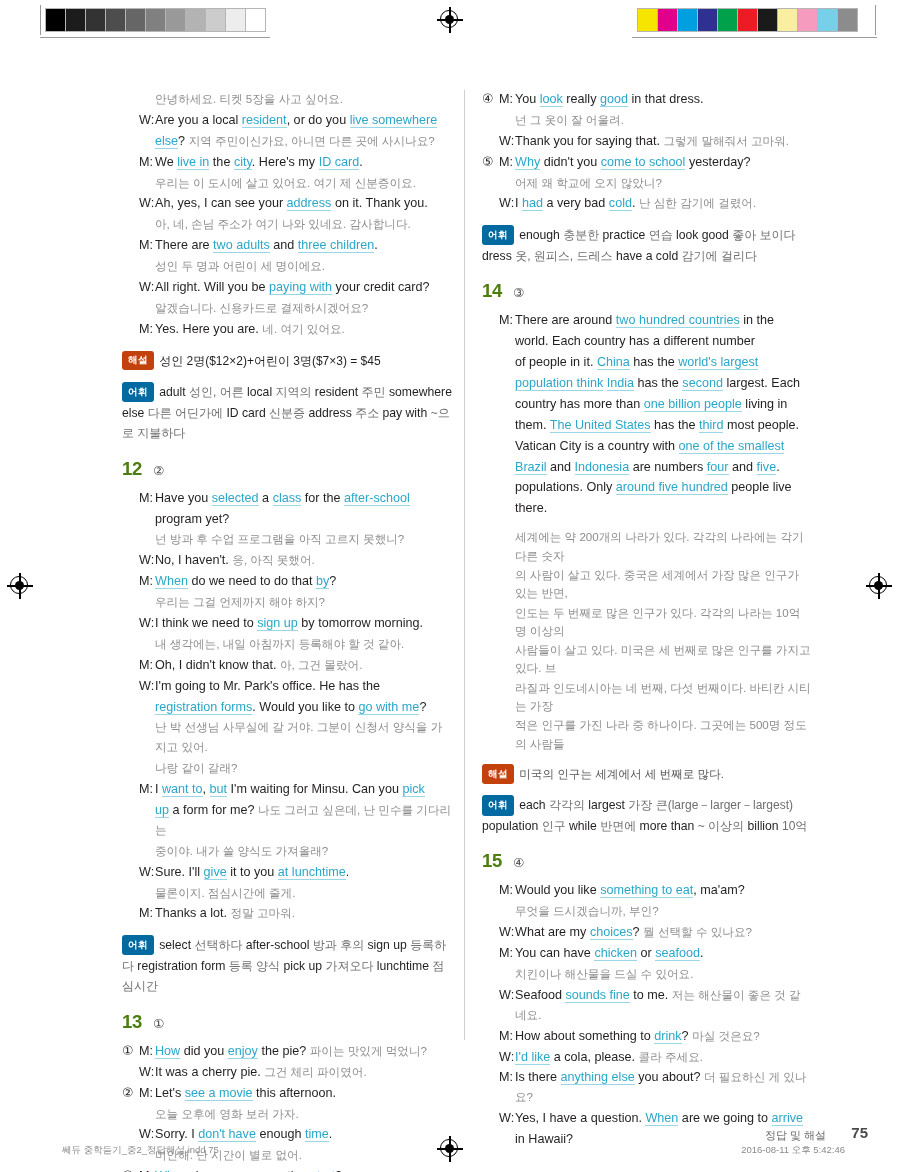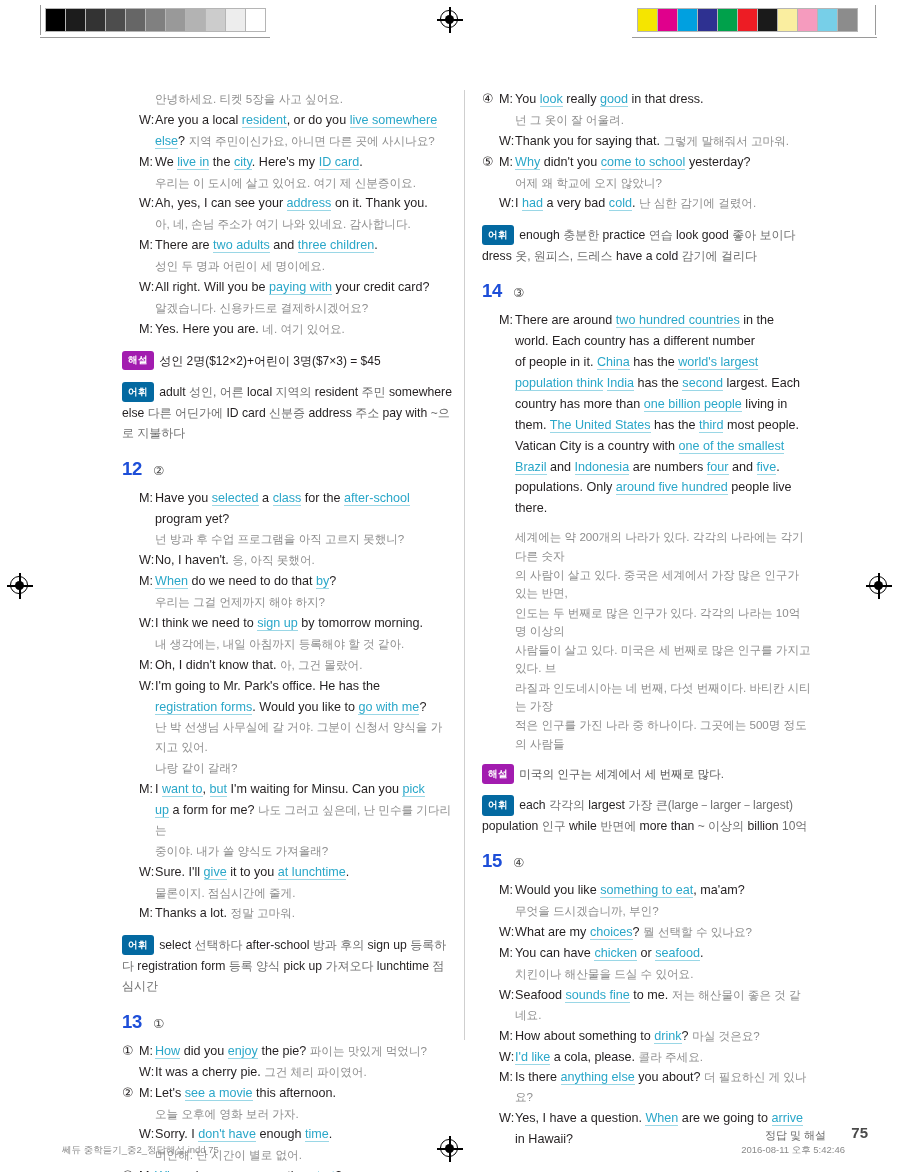--- a/index.html
+++ b/index.html
@@ -43,7 +43,7 @@
 
   
   .qhead { display:flex; align-items:baseline; gap:11px; margin:14px 0 9px 0; }
-  .qnum { font-size:18.5px; font-weight:bold; color:#1d4ed8; letter-spacing:-0.3px; }
+  .qnum { font-size:18.5px; font-weight:bold; color:#4d7c0f; letter-spacing:-0.3px; }
   .qans { font-size:12.5px; color:#4a4a4a; }
 
   

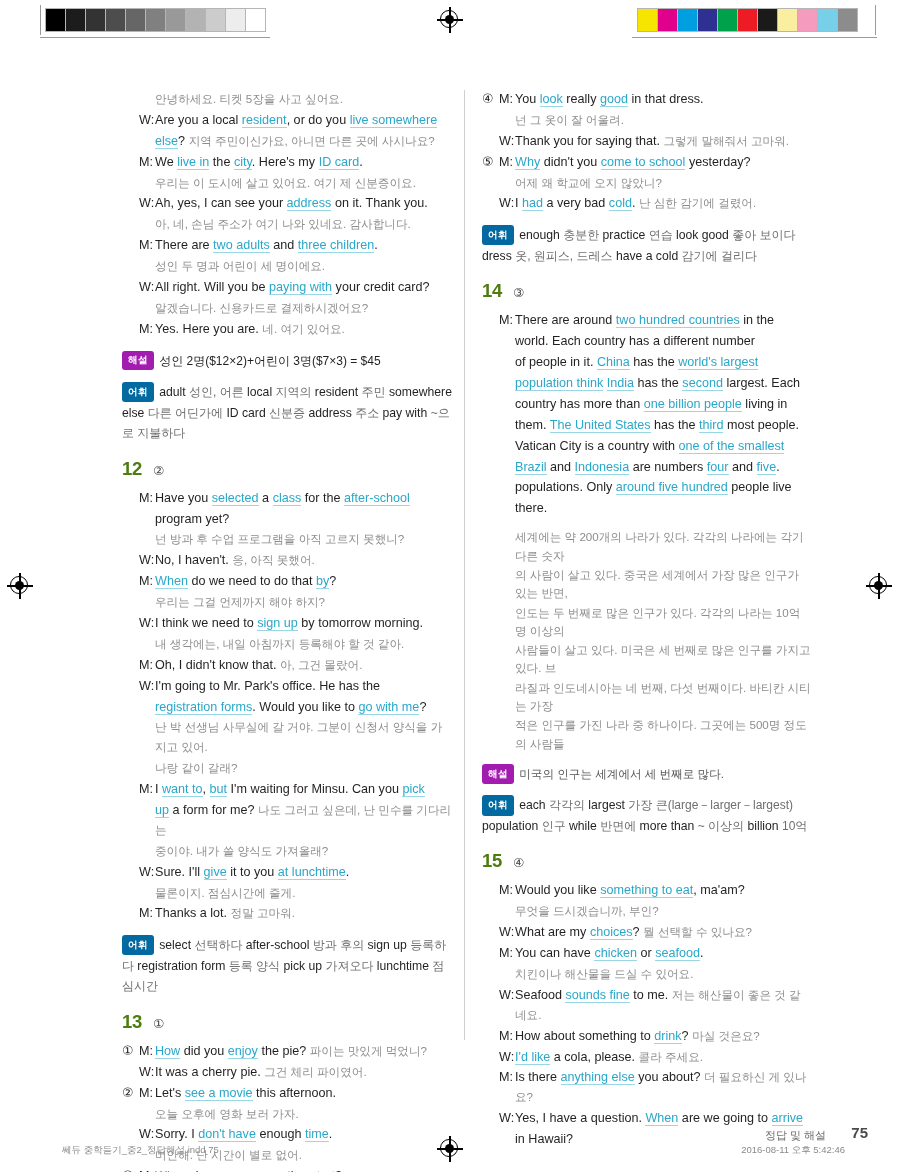--- a/index.html
+++ b/index.html
@@ -64,7 +64,7 @@
     padding:1.5px 6px 2.5px 6px; border-radius:3px; margin-right:5px;
     vertical-align:1.5px; letter-spacing:0.5px;
   }
-  .badge-hs { background:#a21caf; }
+  .badge-hs { background:#c2410c; }
   .badge-vo { background:#0369a1; }
   .note .kr { color:#555; }
   .note-vo { font-size:12.2px; line-height:1.68; }

